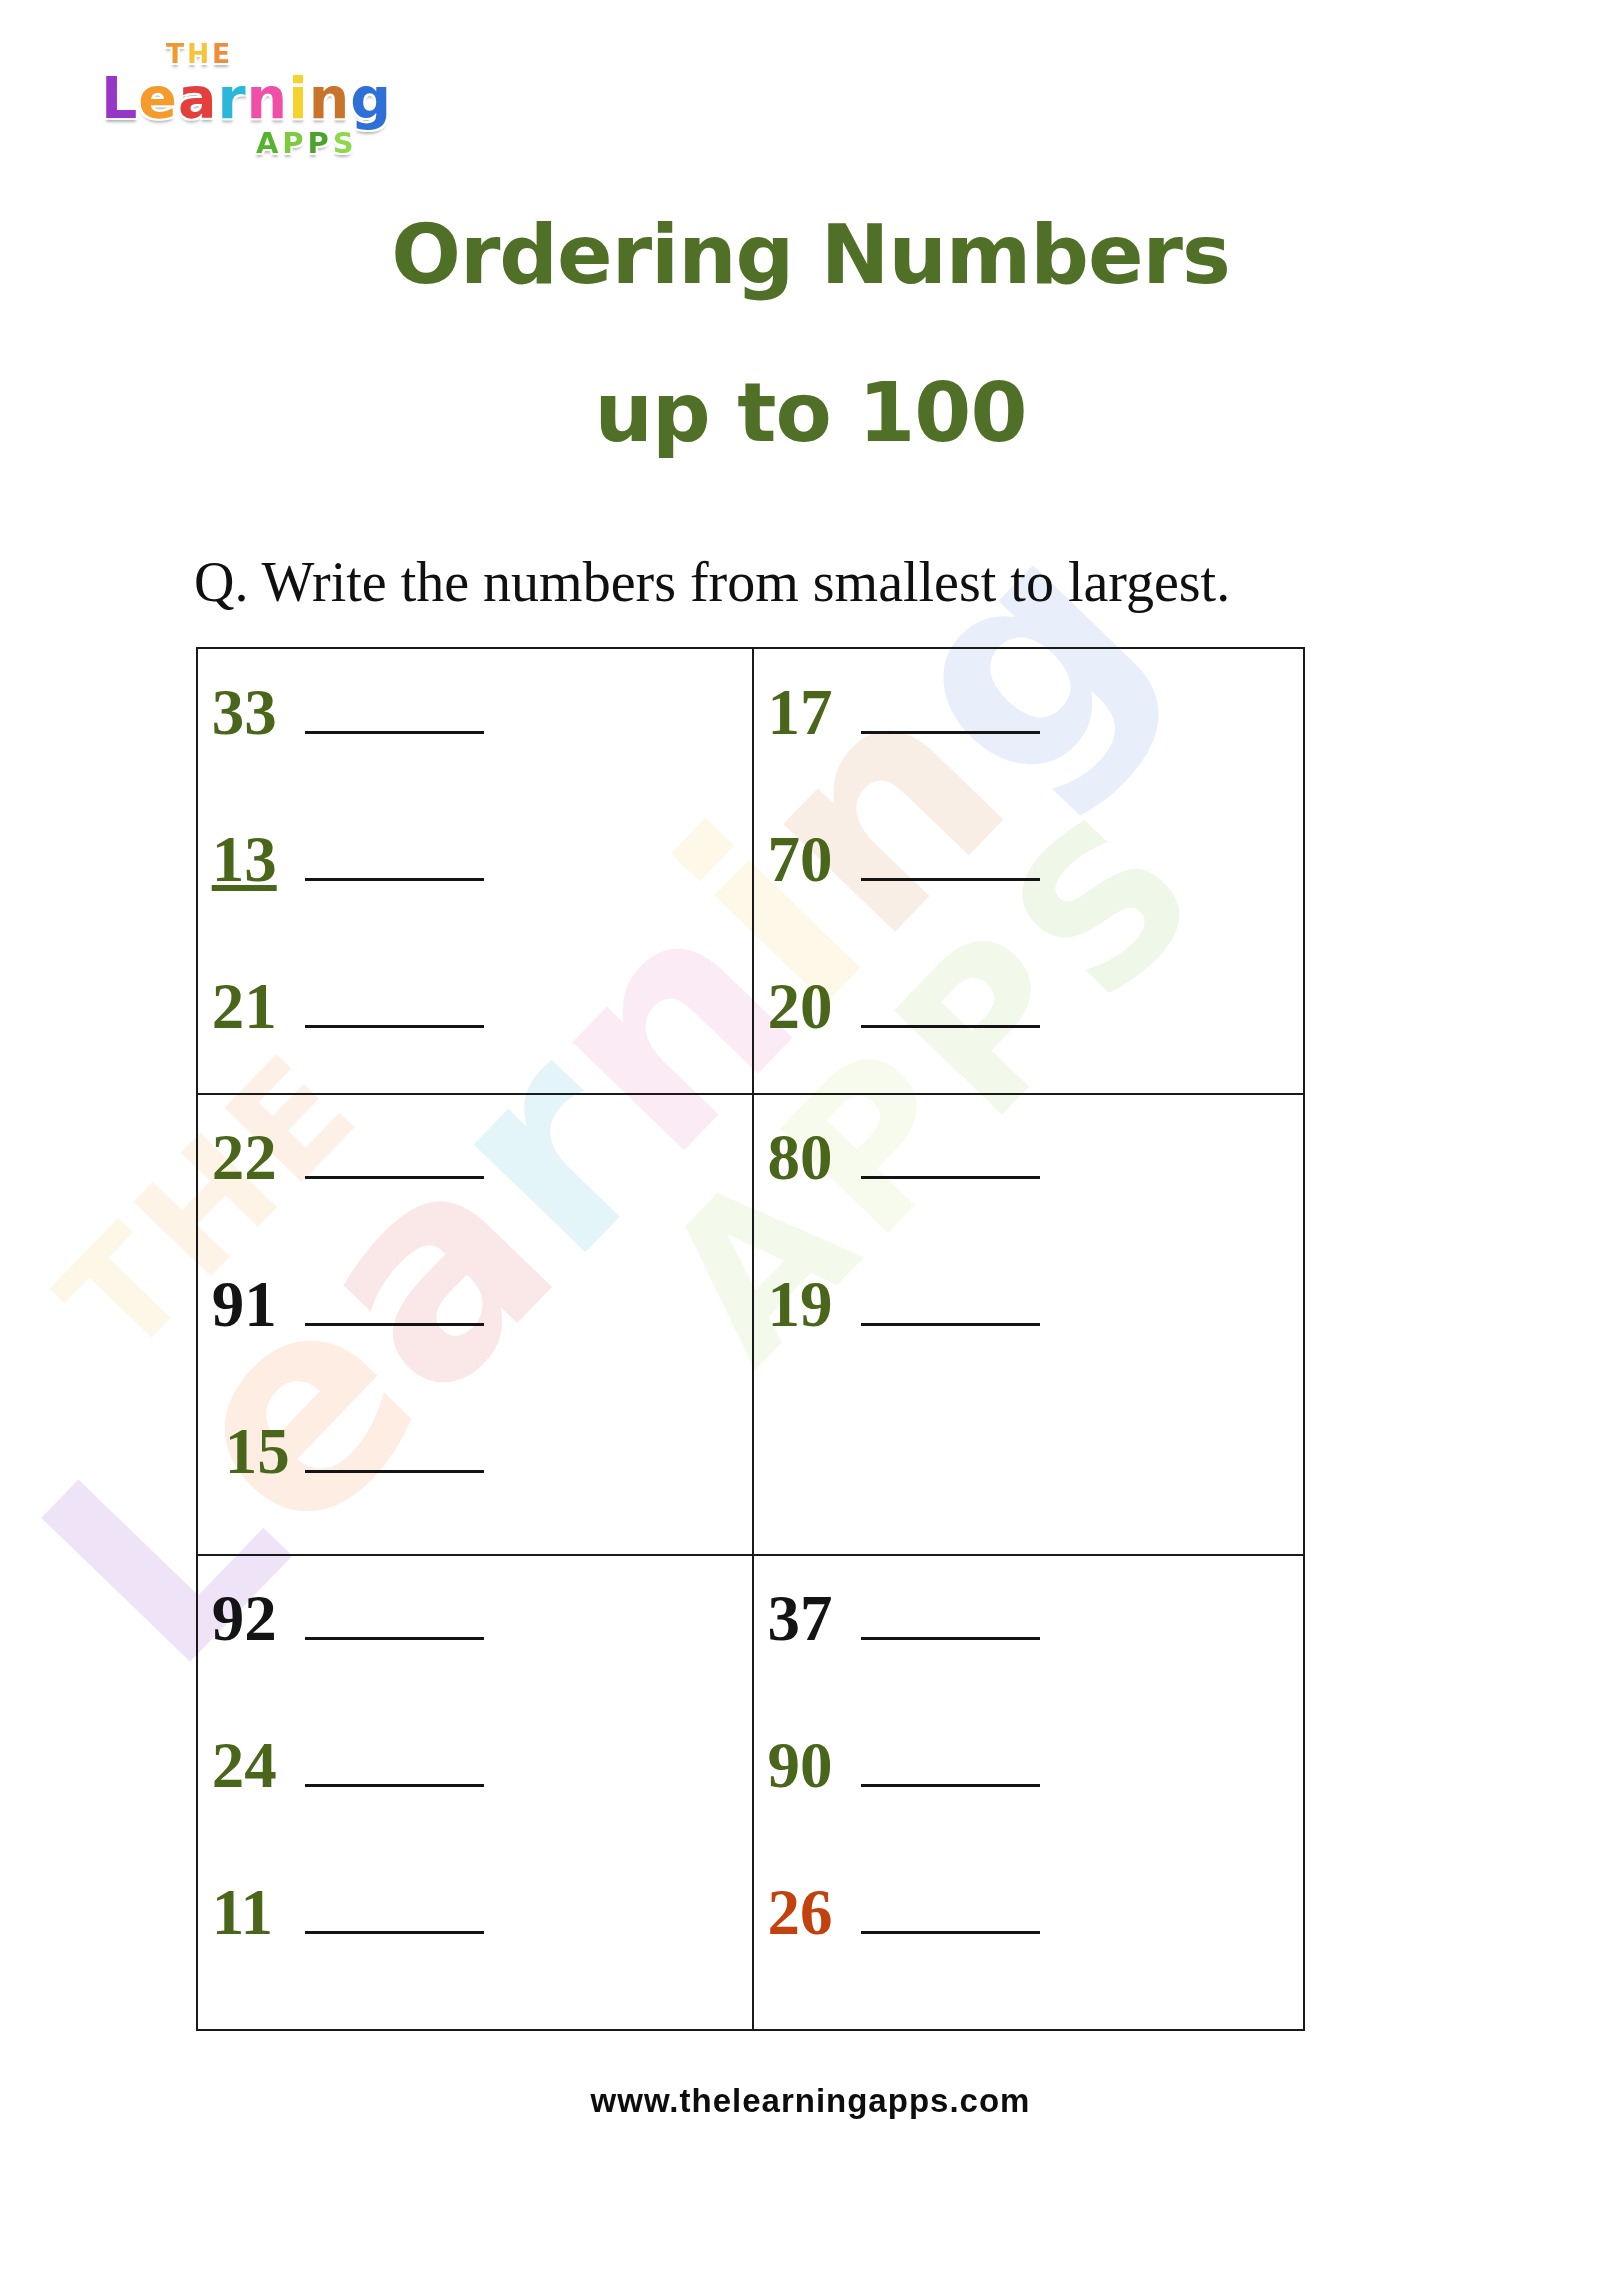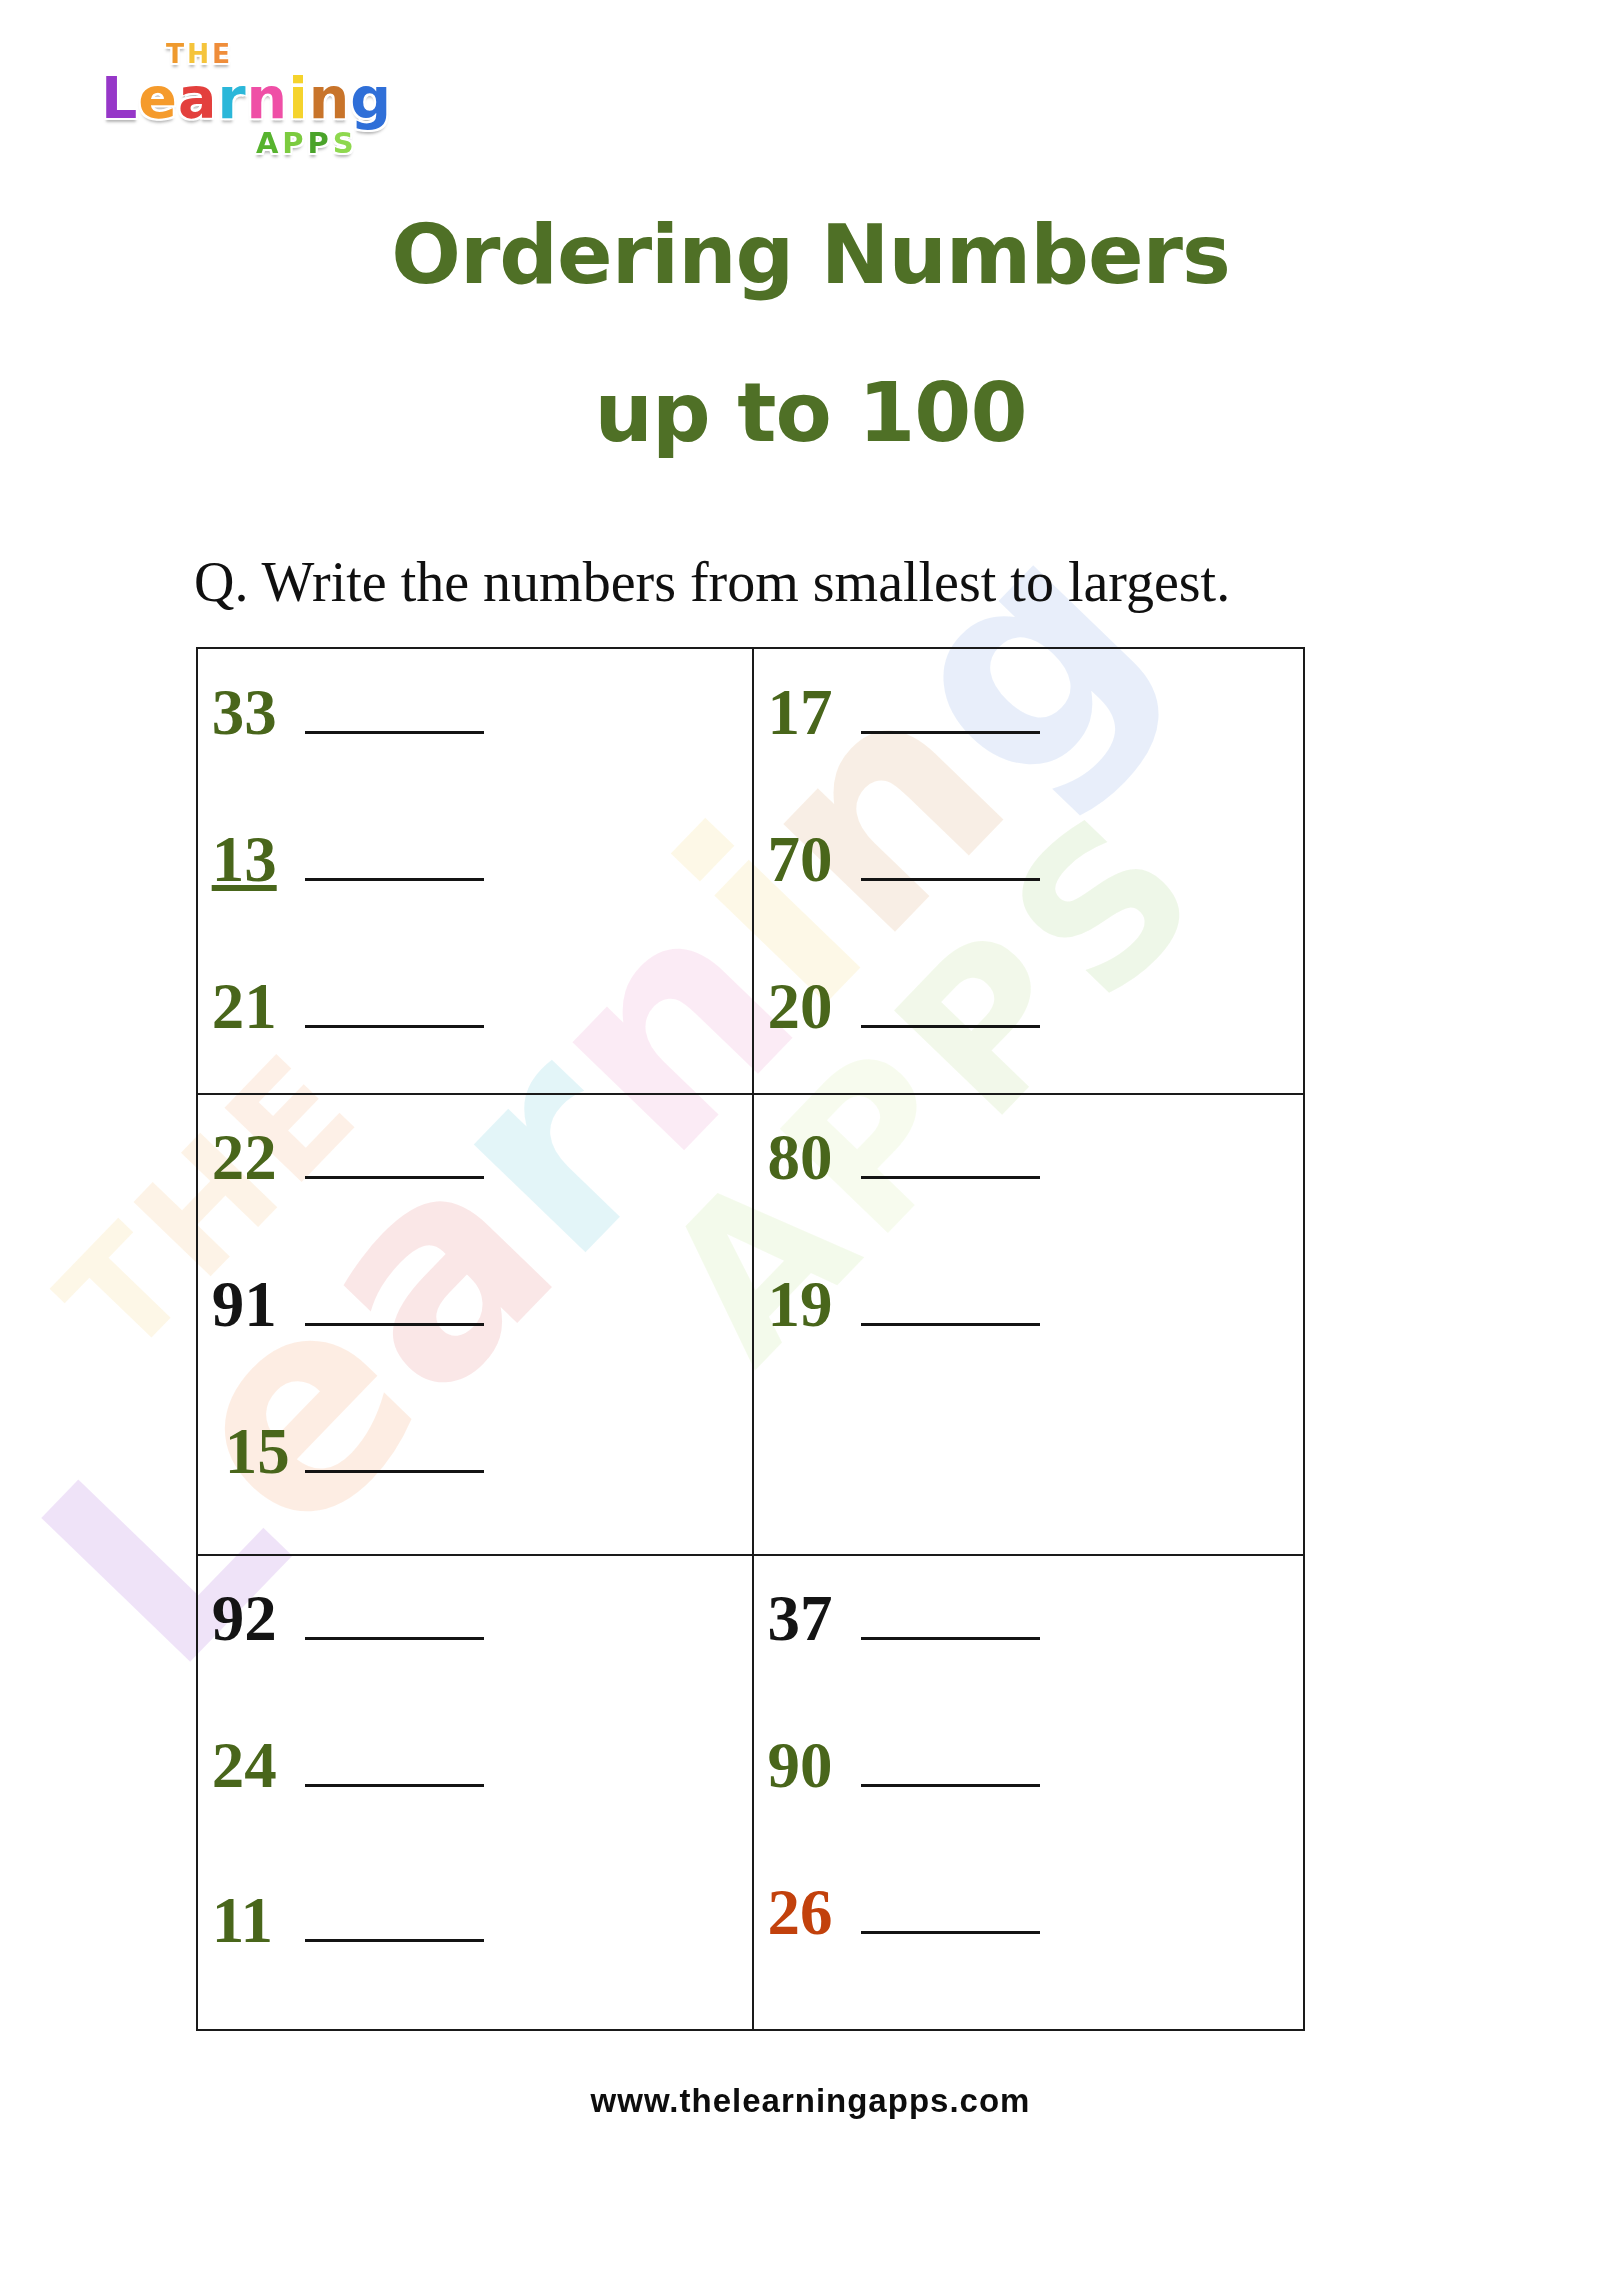--- a/index.html
+++ b/index.html
@@ -219,7 +219,7 @@
         <span class="blank-line"></span>
       </div>
       <div class="entry">
-        <span class="num" style="color: rgb(73, 102, 27); margin-top: 8px;">11</span>
+        <span class="num" style="color: rgb(73, 102, 27);">11</span>
         <span class="blank-line"></span>
       </div>
     </div>

